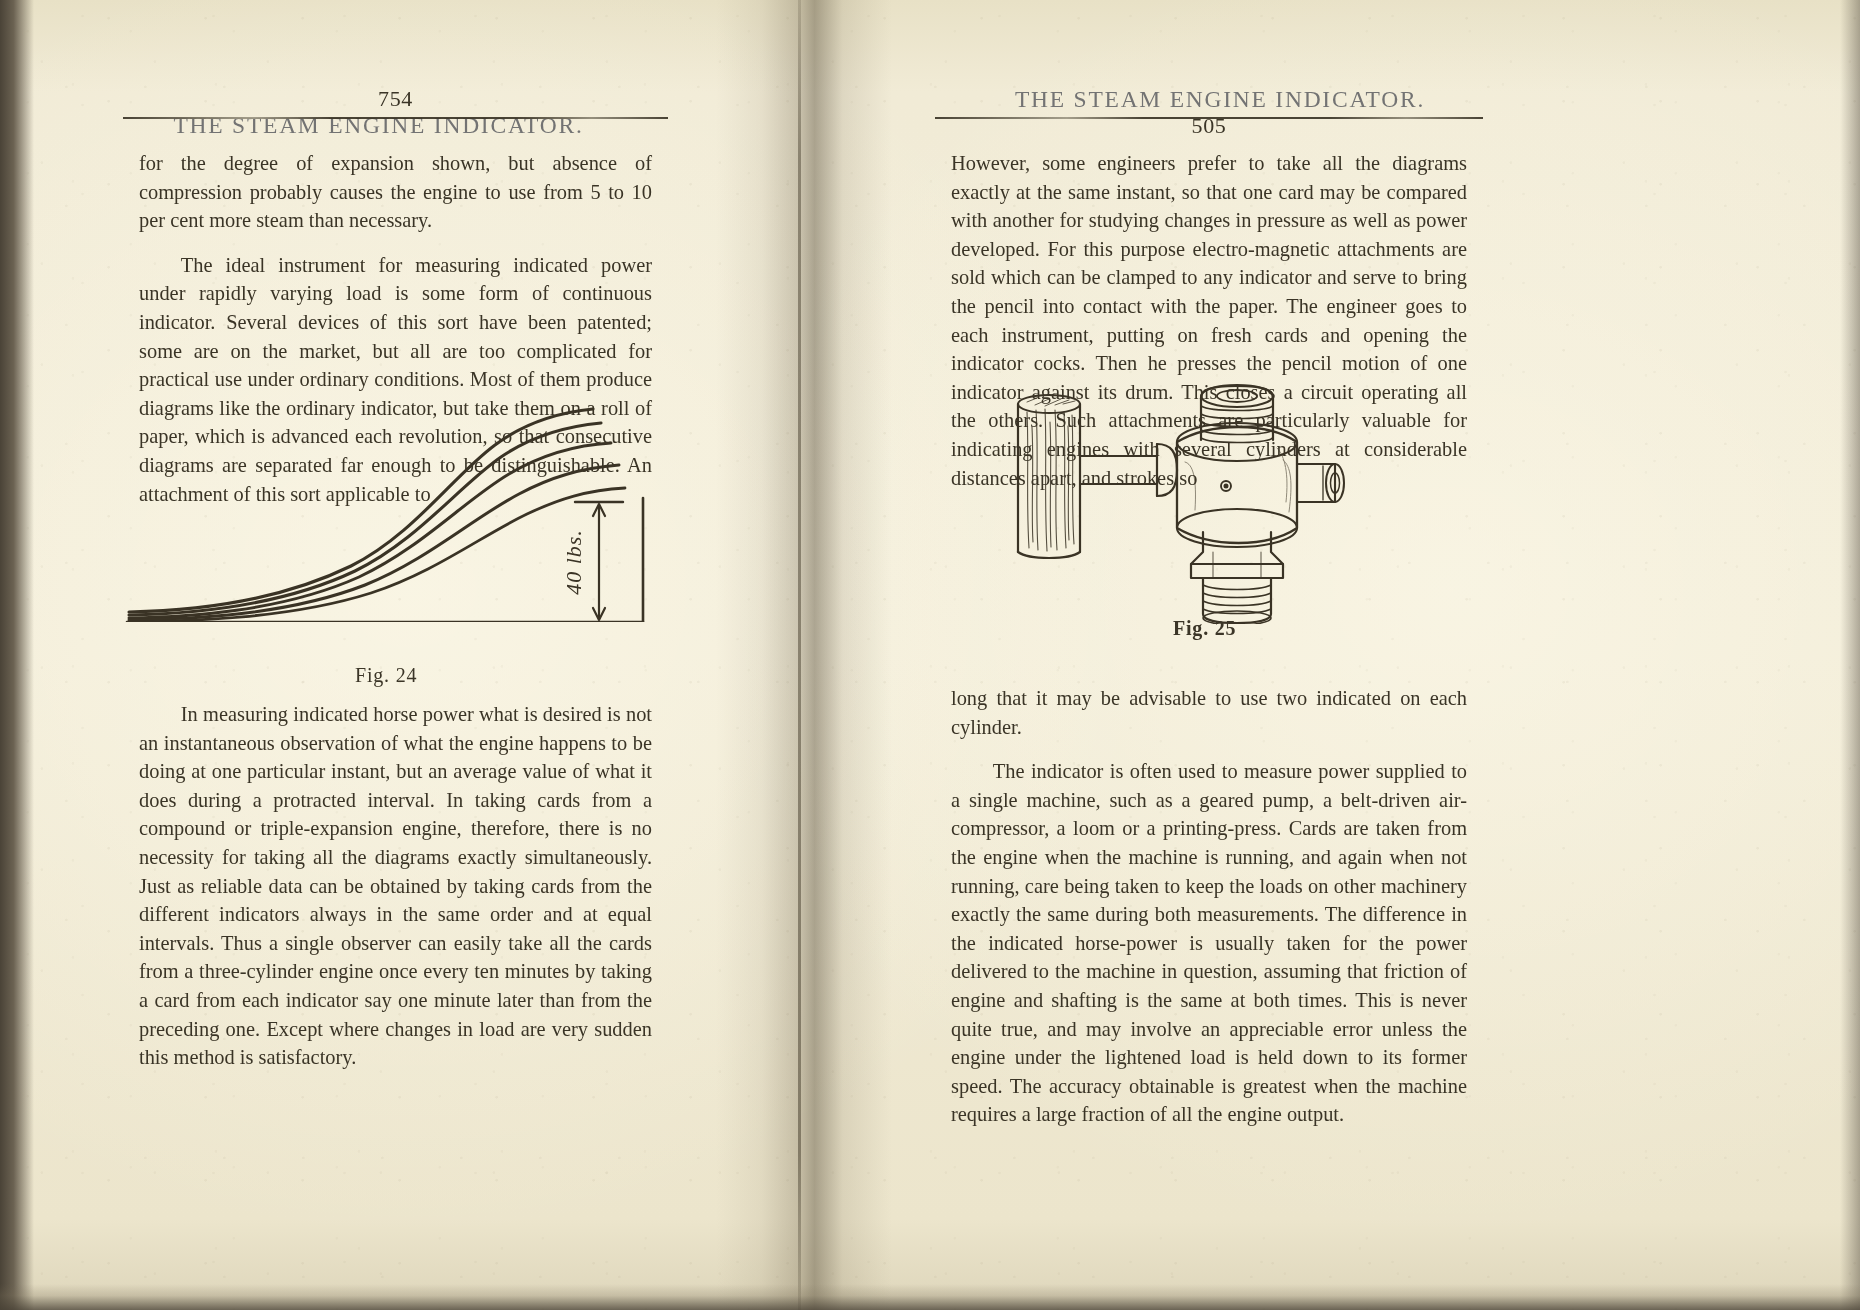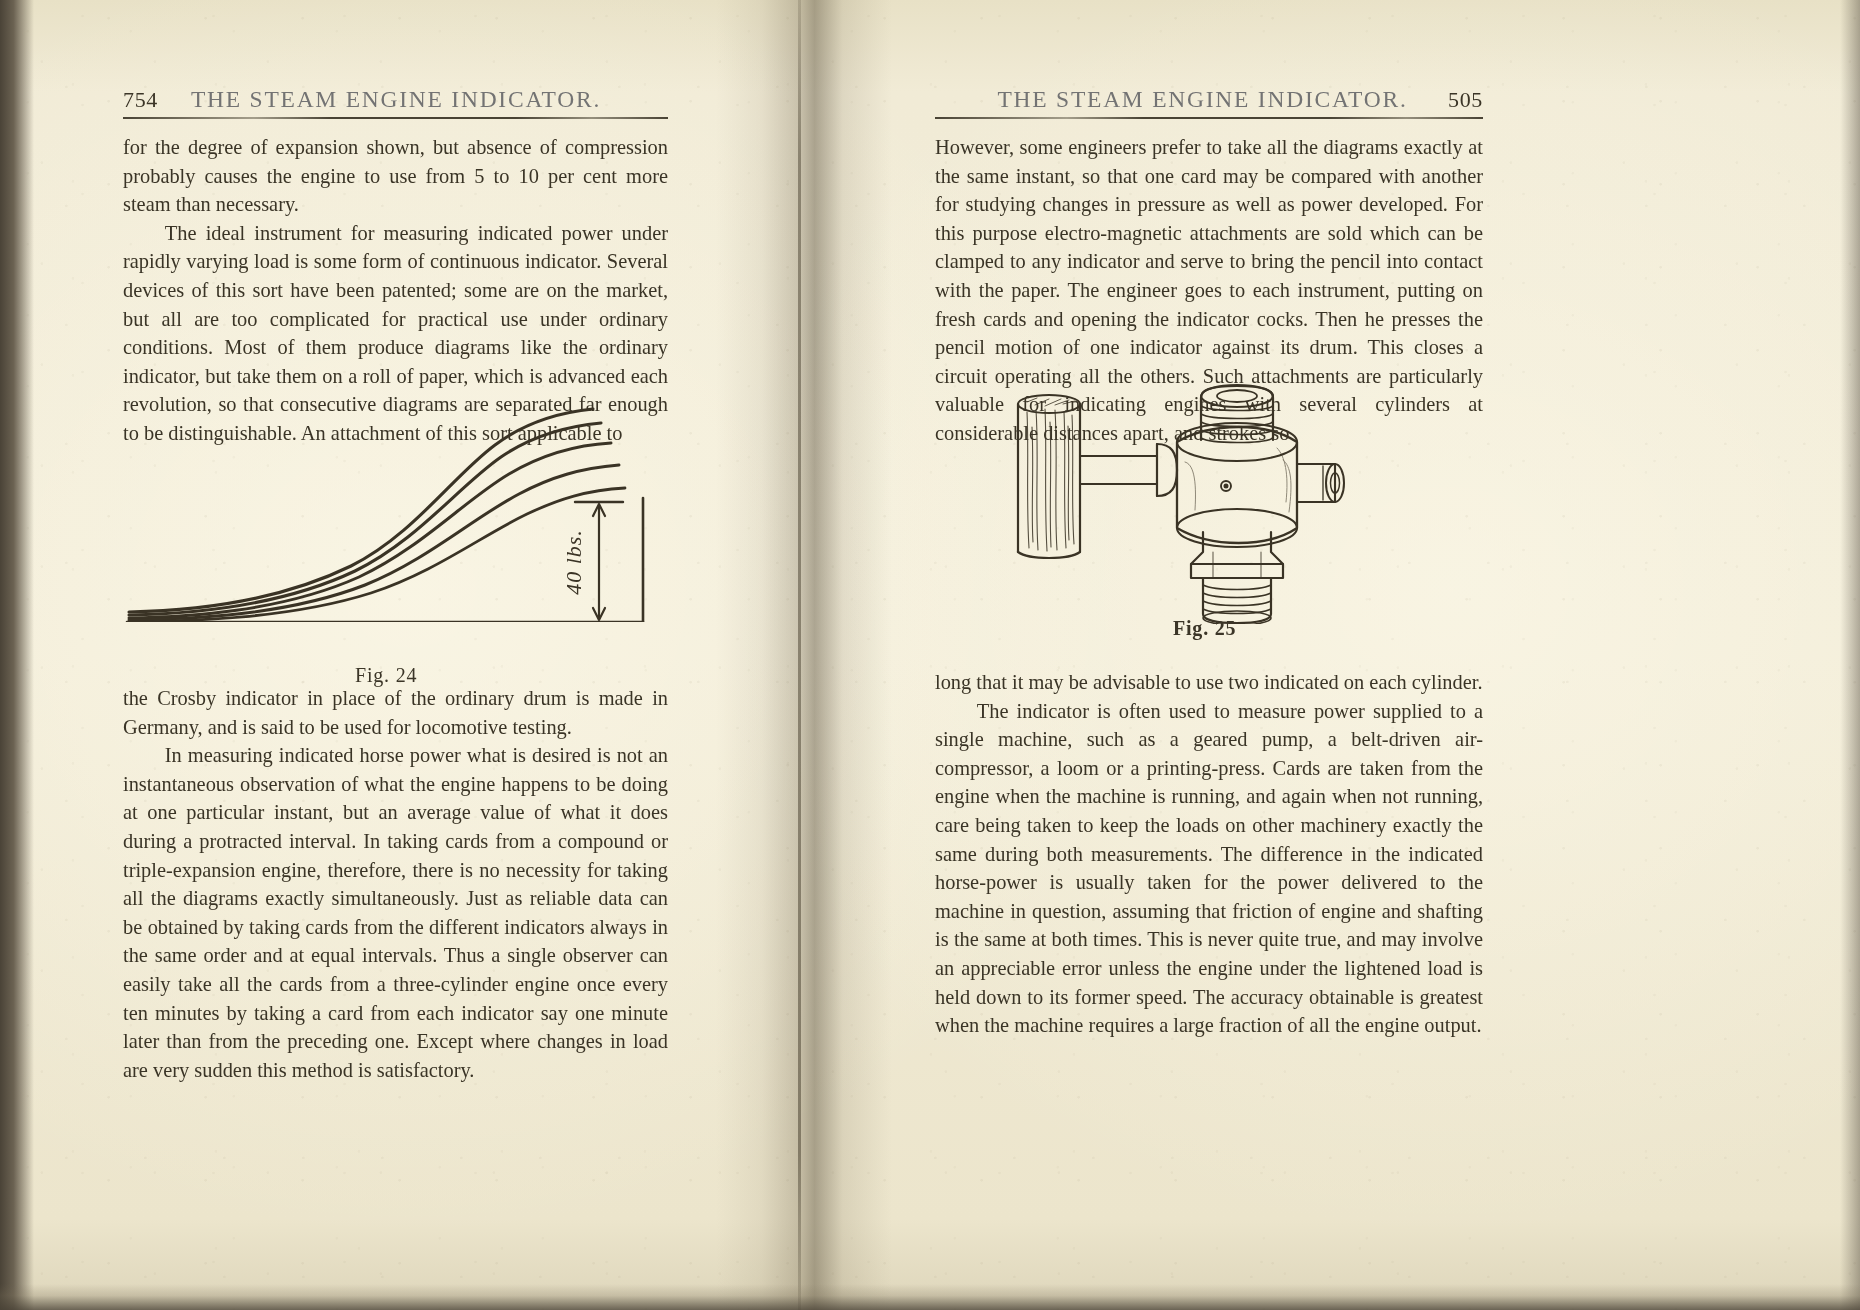--- a/index.html
+++ b/index.html
@@ -111,10 +111,11 @@
   .header-row {
     position: absolute;
     display: flex;
-    align-items: flex-end;
+    align-items: center;
     font-size: 23.5px;
     letter-spacing: .055em;
     color: #3b3527;
+    flex-direction: column;
   }
   .page.left .header-row  { left: 123px; top: 86px; width: 545px; }
   .page.right .header-row { left: 75px;  top: 86px; width: 548px; }

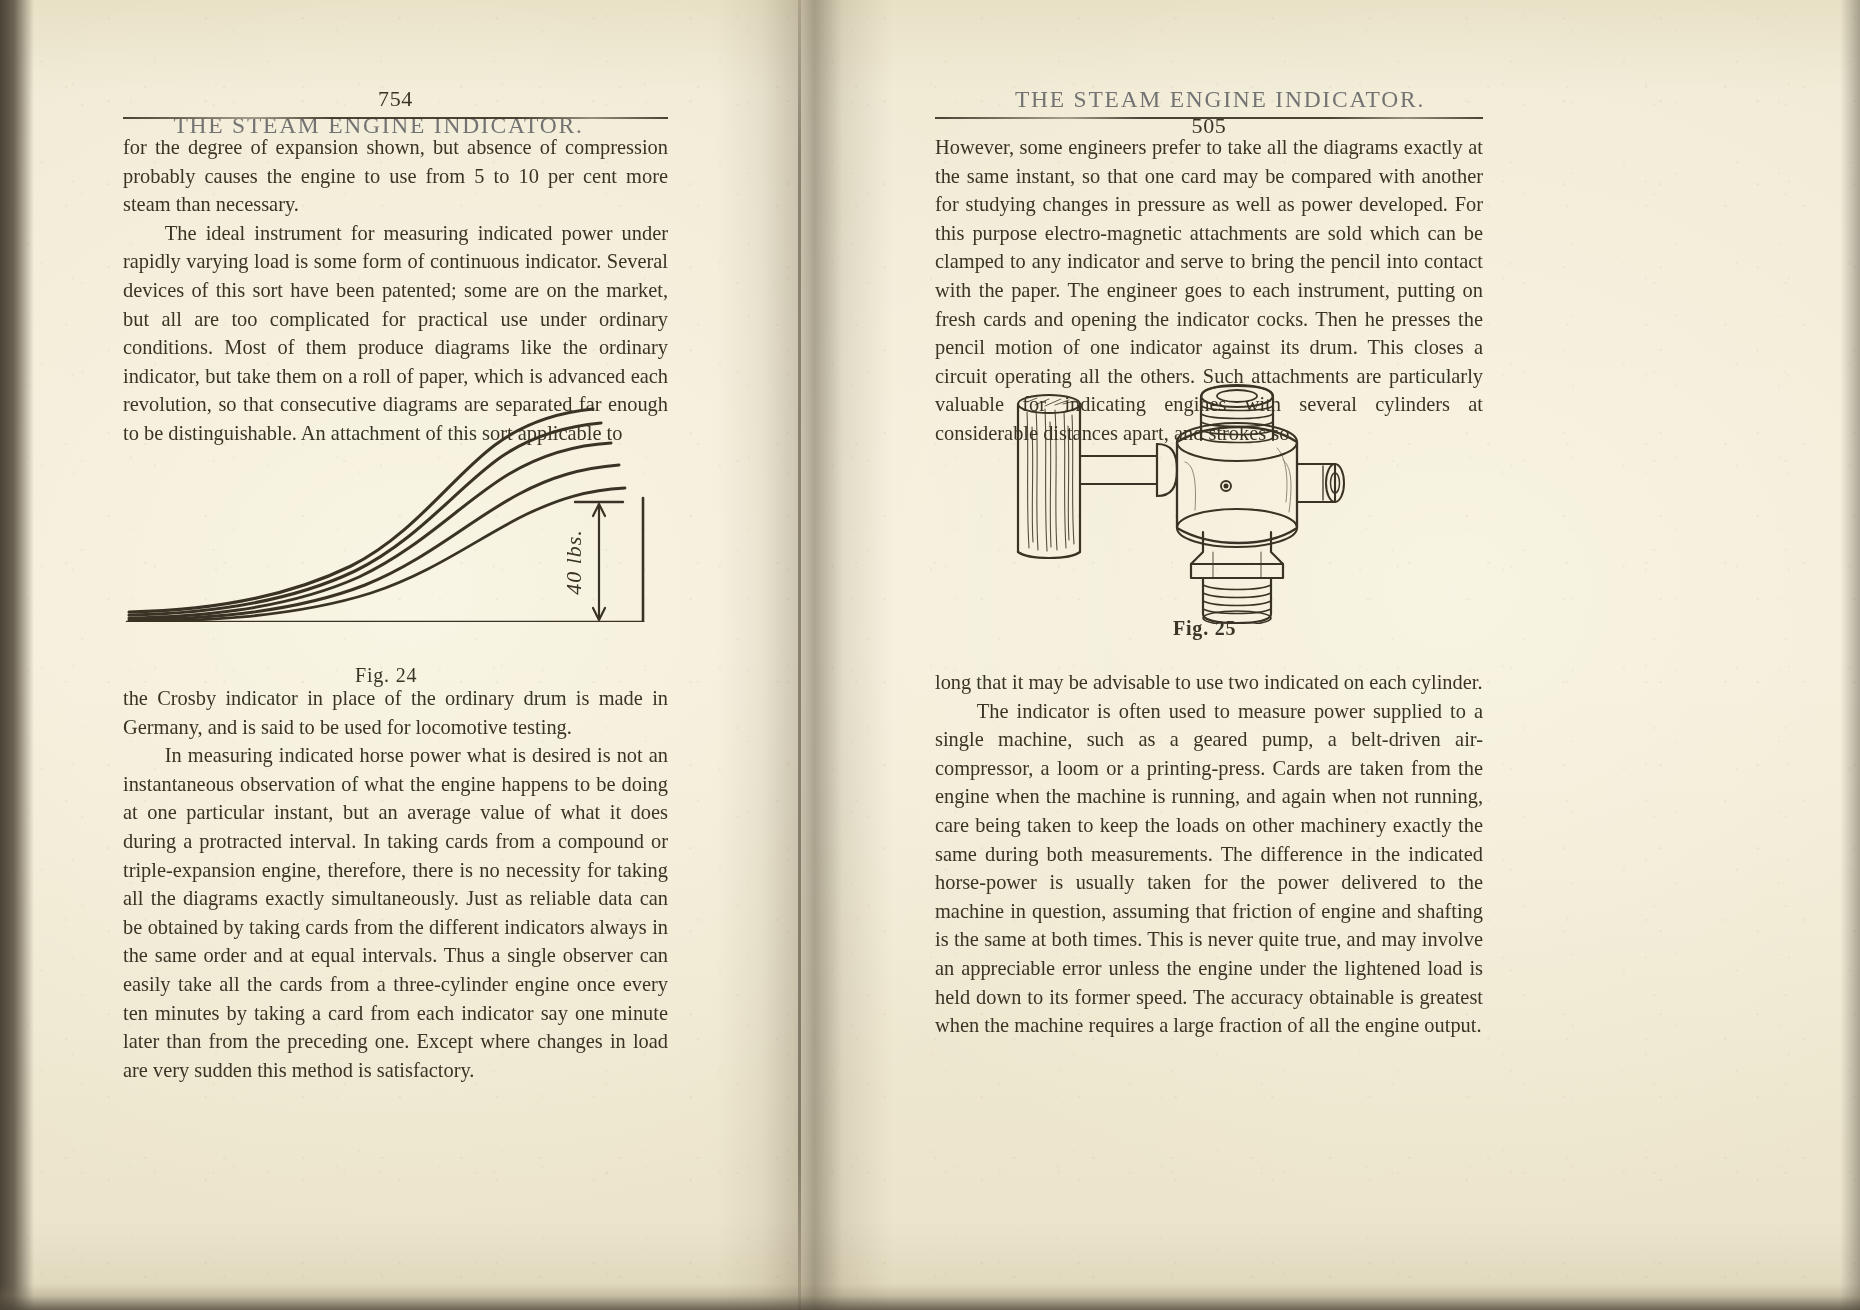--- a/index.html
+++ b/index.html
@@ -165,7 +165,7 @@
   .page.left .column  { left: 123px; }
   .page.right .column { left: 75px; width: 548px; }
 
-  .column p { margin: 0; }
+  .column p { margin: 16px; }
   .column p.indent { text-indent: 2.05em; }
 
   #left-text-top  { top: 133px; }

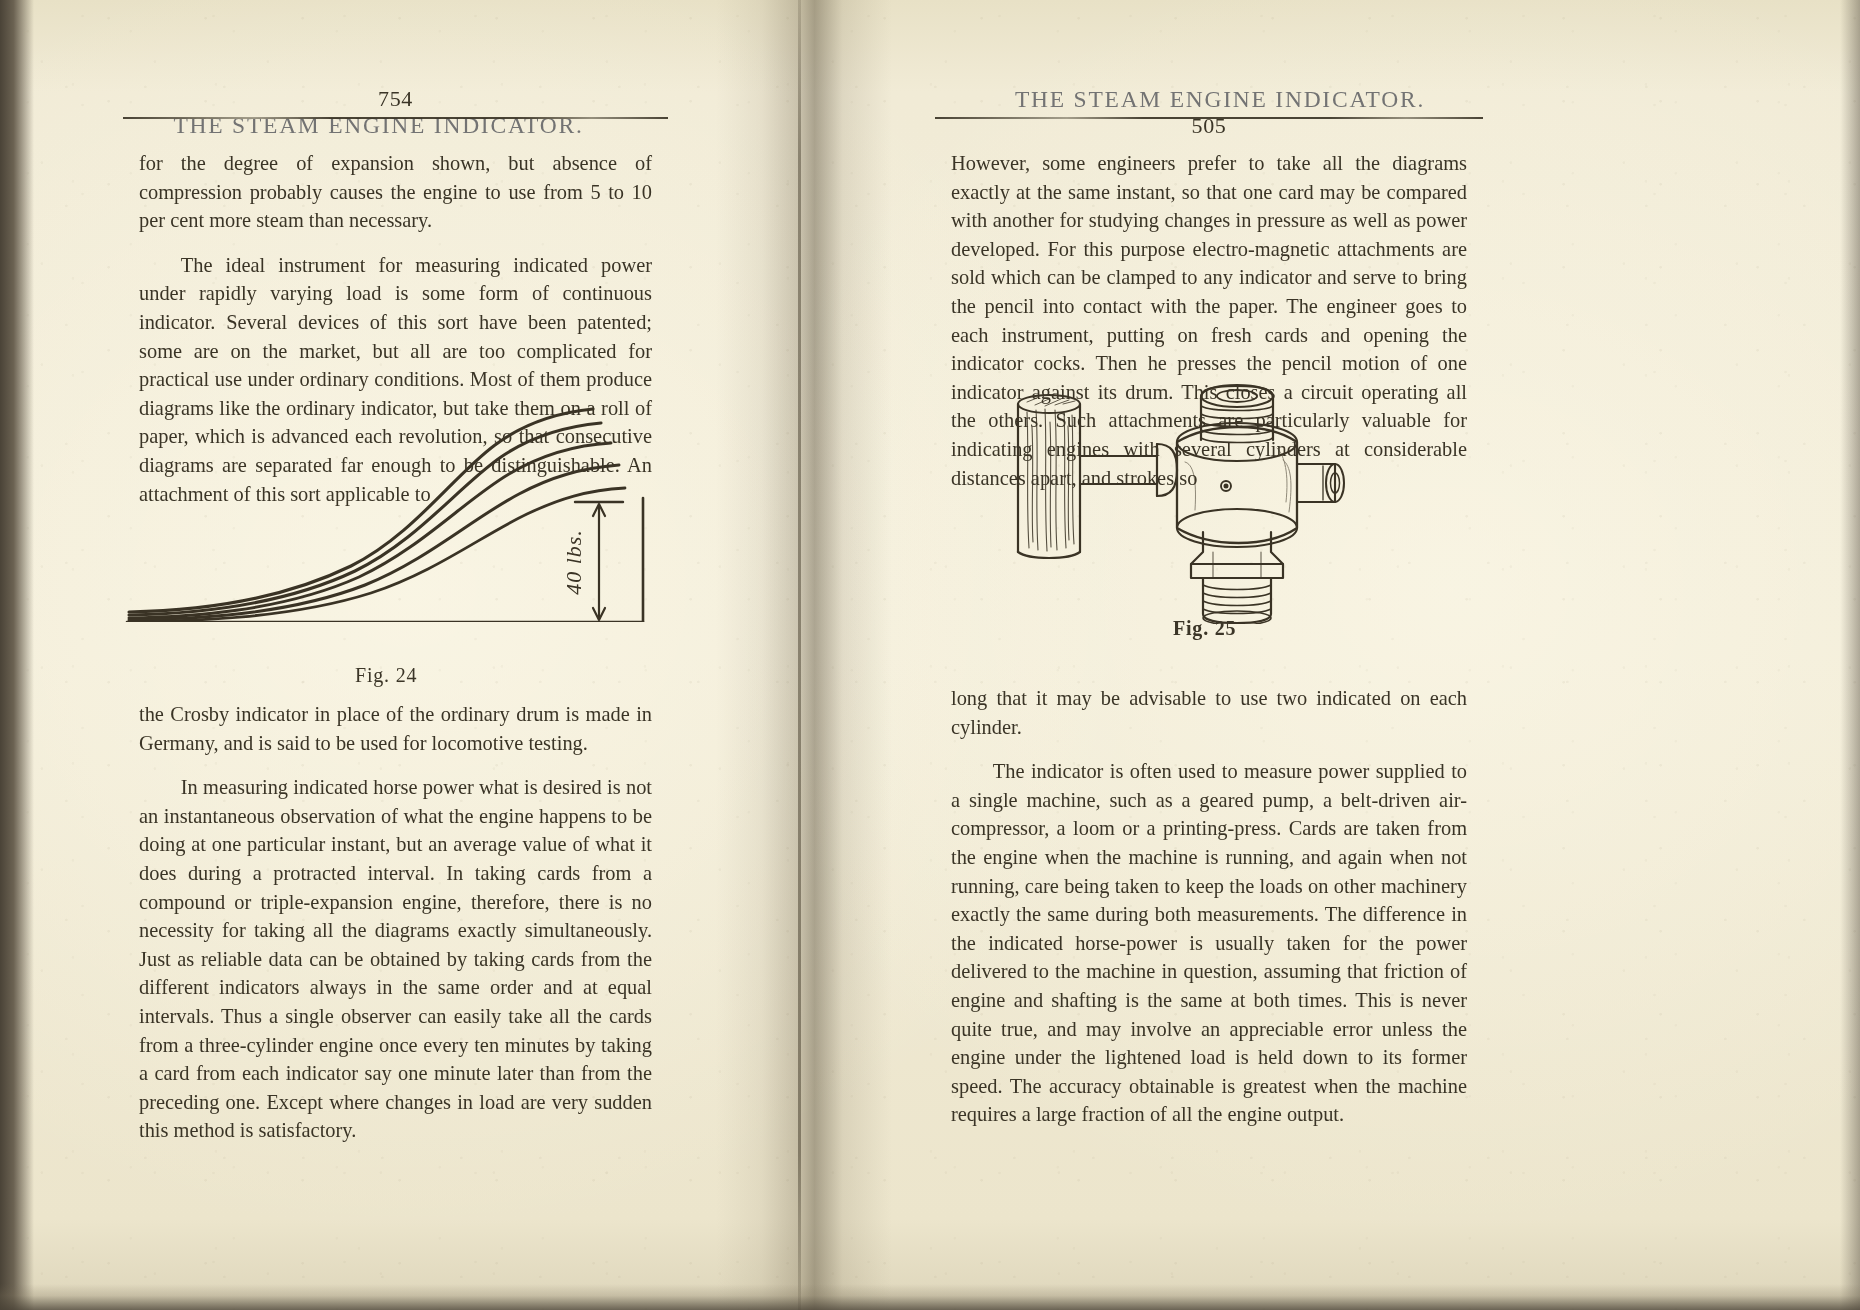--- a/index.html
+++ b/index.html
@@ -253,7 +253,6 @@
     <div class="fig-caption" id="fig24-caption">Fig. 24</div>
 
     <div class="column" id="left-text-bot">
-      <p>the Crosby indicator in place of the ordinary drum is made in Germany, and is said to be used for locomotive testing.</p>
       <p class="indent">In measuring indicated horse power what is desired is not an instantaneous observation of what the engine happens to be doing at one particular instant, but an average value of what it does during a protracted interval. In taking cards from a compound or triple-expansion engine, therefore, there is no necessity for taking all the diagrams exactly simultaneously. Just as reliable data can be obtained by taking cards from the different indicators always in the same order and at equal intervals. Thus a single observer can easily take all the cards from a three-cylinder engine once every ten minutes by taking a card from each indicator say one minute later than from the preceding one. Except where changes in load are very sudden this method is satisfactory.</p>
     </div>
   </div>

